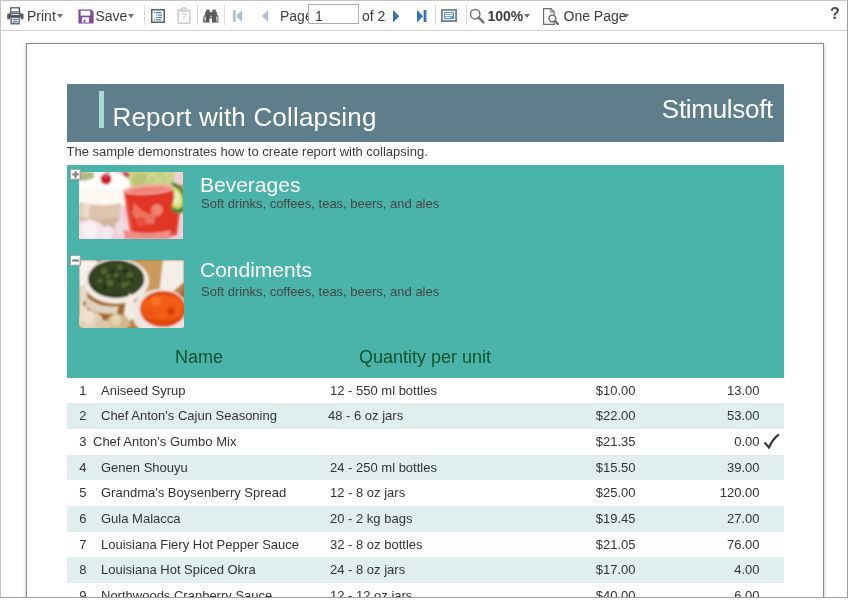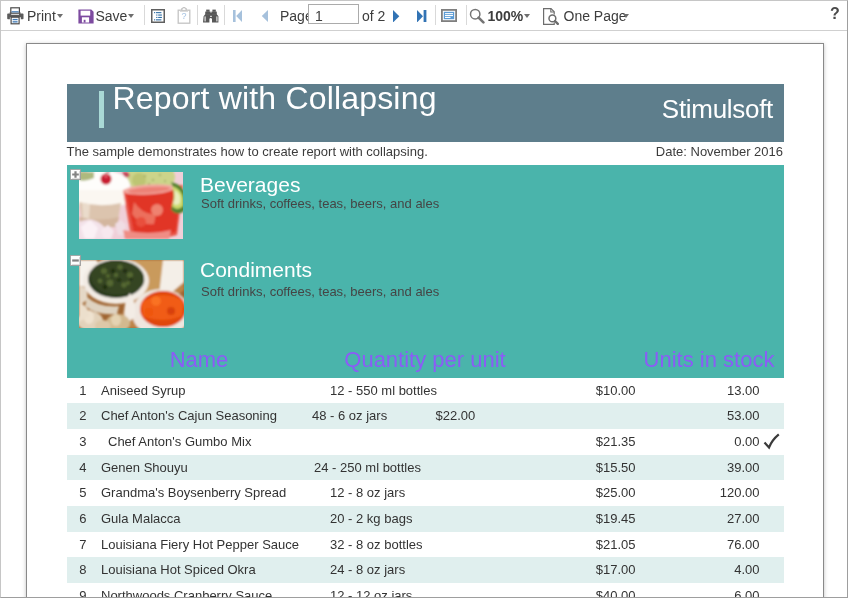--- a/index.html
+++ b/index.html
@@ -140,7 +140,7 @@
 <div id="page" class="abs">
   <div id="band" class="abs"></div>
   <div class="abs" style="left:72px;top:46.5px;width:4.6px;height:37px;background:#a9d9d6;"></div>
-  <div class="abs w" style="left:85.5px;top:36px;font-size:32px;letter-spacing:0.18px;">Report with Collapsing</div>
+  <div class="abs w" style="left:85.5px;top:58px;font-size:26px;letter-spacing:0.18px;">Report with Collapsing</div>
   <div class="abs w" style="left:40px;top:50.1px;width:706px;text-align:right;font-size:26px;letter-spacing:-0.3px;">Stimulsoft</div>
 
   <div class="abs" style="left:39.5px;top:100px;font-size:13px;color:#3c3c3c;">The sample demonstrates how to create report with collapsing.</div>

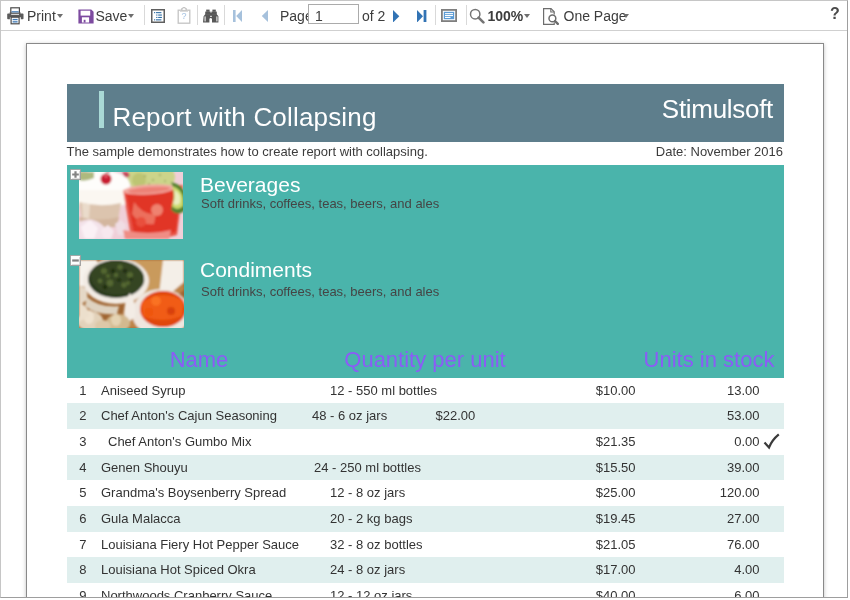--- a/index.html
+++ b/index.html
@@ -144,7 +144,6 @@
   <div class="abs w" style="left:40px;top:50.1px;width:706px;text-align:right;font-size:26px;letter-spacing:-0.3px;">Stimulsoft</div>
 
   <div class="abs" style="left:39.5px;top:100px;font-size:13px;color:#3c3c3c;">The sample demonstrates how to create report with collapsing.</div>
-  <div class="abs" style="left:40px;top:100px;width:716px;text-align:right;font-size:13px;color:#3c3c3c;">Date: November 2016</div>
 
   <div id="tealblock" class="abs"></div>
 

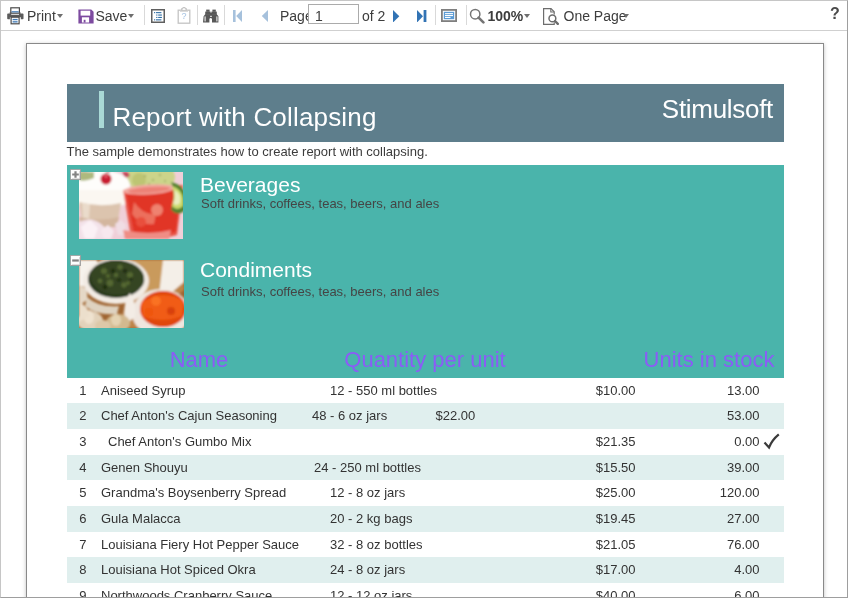--- a/index.html
+++ b/index.html
@@ -16,7 +16,7 @@
   #tealblock{left:40px;top:121px;width:717px;height:213px;background:#4ab4ab;}
   .rowlight{background:#e0efee;}
   .cell{font-size:13px;color:#333;white-space:nowrap;}
-  .hdr{font-size:22px;color:#8b5cf6;white-space:nowrap;}
+  .hdr{font-size:18px;color:#14532d;white-space:nowrap;}
 </style>
 </head>
 <body>

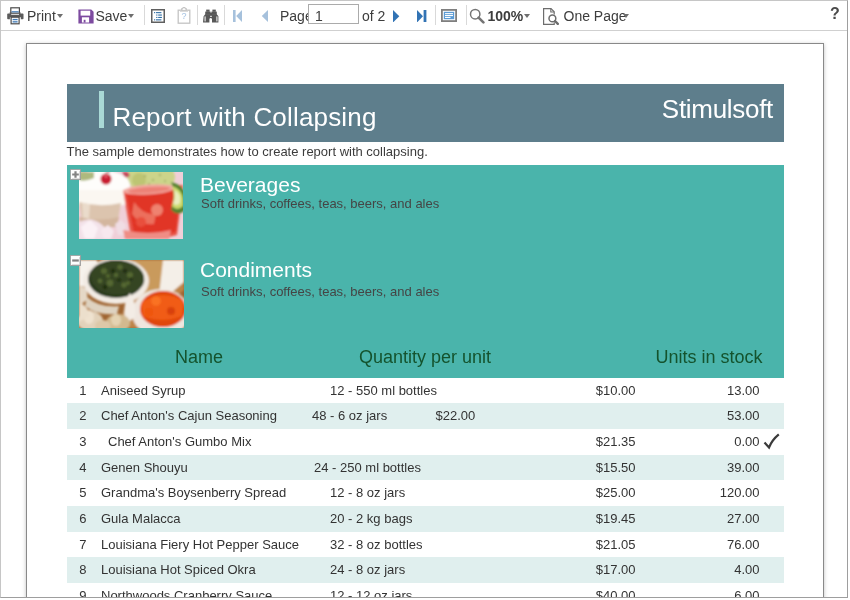--- a/index.html
+++ b/index.html
@@ -262,7 +262,6 @@
 
   <div class="abs hdr" style="left:72px;top:303.3px;width:200px;text-align:center;">Name</div>
   <div class="abs hdr" style="left:298px;top:303.3px;width:200px;text-align:center;">Quantity per unit</div>
-  <div class="abs hdr" style="left:582px;top:303.3px;width:200px;text-align:center;">Units in stock</div>
 
   <div id="rows">
       <div class="abs cell" style="left:19.5px;top:338.7px;width:40px;text-align:right;">1</div>

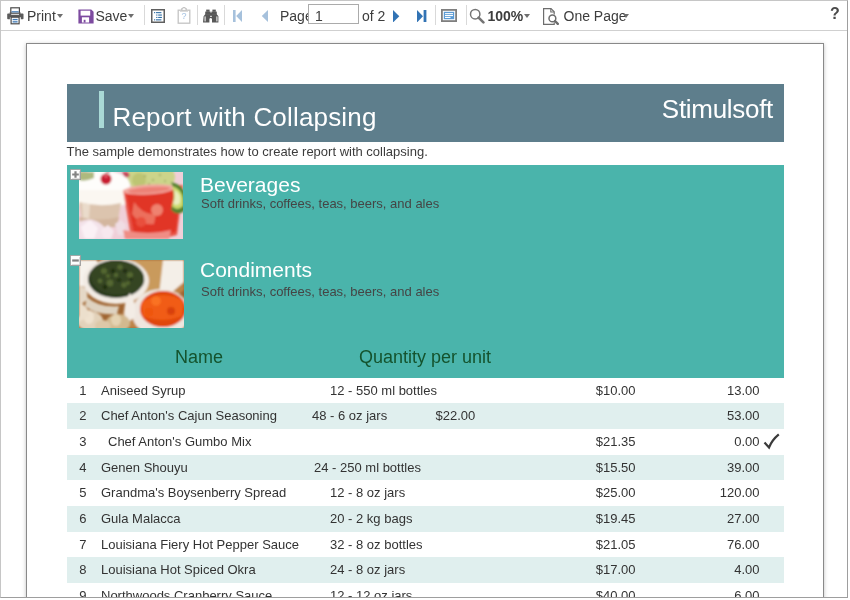--- a/index.html
+++ b/index.html
@@ -272,7 +272,7 @@
       <div class="abs rowlight" style="left:40px;top:359.34999999999997px;width:717px;height:25.65px;"></div>
       <div class="abs cell" style="left:19.5px;top:364.34999999999997px;width:40px;text-align:right;">2</div>
       <div class="abs cell" style="left:74px;top:364.34999999999997px;">Chef Anton's Cajun Seasoning</div>
-      <div class="abs cell" style="left:285px;top:364.34999999999997px;">48 - 6 oz jars</div>
+      <div class="abs cell" style="left:301px;top:364.34999999999997px;">48 - 6 oz jars</div>
       <div class="abs cell" style="left:408.5px;top:364.34999999999997px;width:200px;">$22.00</div>
       <div class="abs cell" style="left:531px;top:364.34999999999997px;width:201.5px;text-align:right;">53.00</div>
       <div class="abs cell" style="left:19.5px;top:390px;width:40px;text-align:right;">3</div>

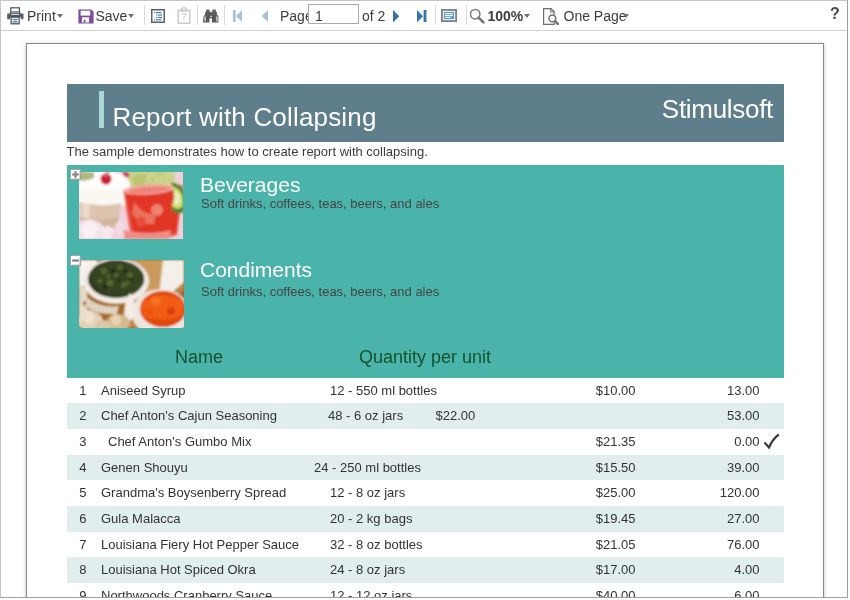--- a/index.html
+++ b/index.html
@@ -273,7 +273,7 @@
       <div class="abs cell" style="left:19.5px;top:364.34999999999997px;width:40px;text-align:right;">2</div>
       <div class="abs cell" style="left:74px;top:364.34999999999997px;">Chef Anton's Cajun Seasoning</div>
       <div class="abs cell" style="left:301px;top:364.34999999999997px;">48 - 6 oz jars</div>
-      <div class="abs cell" style="left:408.5px;top:364.34999999999997px;width:200px;">$22.00</div>
+      <div class="abs cell" style="left:408.5px;top:364.34999999999997px;width:200px;text-align:right;">$22.00</div>
       <div class="abs cell" style="left:531px;top:364.34999999999997px;width:201.5px;text-align:right;">53.00</div>
       <div class="abs cell" style="left:19.5px;top:390px;width:40px;text-align:right;">3</div>
       <div class="abs cell" style="left:81px;top:390px;">Chef Anton's Gumbo Mix</div>

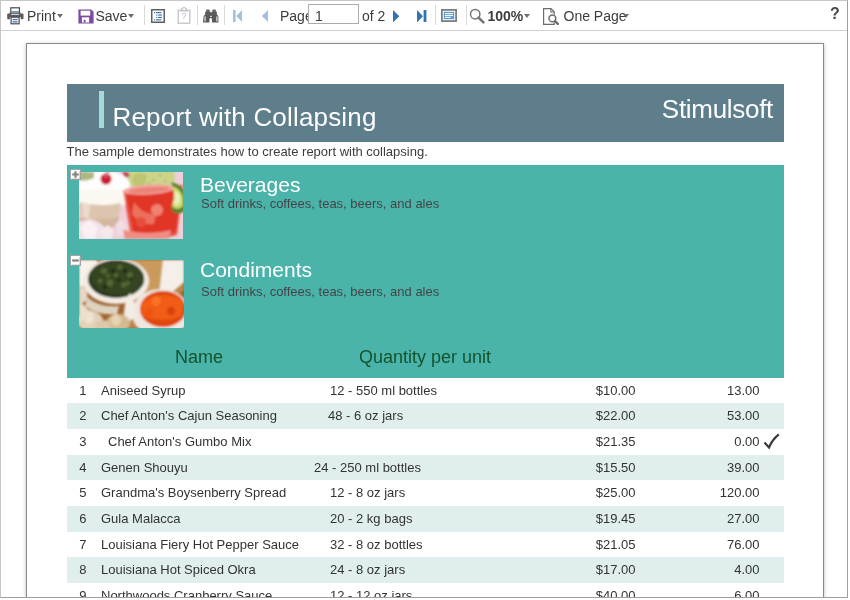--- a/index.html
+++ b/index.html
@@ -276,7 +276,7 @@
       <div class="abs cell" style="left:408.5px;top:364.34999999999997px;width:200px;text-align:right;">$22.00</div>
       <div class="abs cell" style="left:531px;top:364.34999999999997px;width:201.5px;text-align:right;">53.00</div>
       <div class="abs cell" style="left:19.5px;top:390px;width:40px;text-align:right;">3</div>
-      <div class="abs cell" style="left:81px;top:390px;">Chef Anton's Gumbo Mix</div>
+      <div class="abs cell" style="left:66px;top:390px;">Chef Anton's Gumbo Mix</div>
       <div class="abs cell" style="left:303px;top:390px;margin-top:18px;">36 boxes</div>
       <div class="abs cell" style="left:408.5px;top:390px;width:200px;text-align:right;">$21.35</div>
       <div class="abs cell" style="left:531px;top:390px;width:201.5px;text-align:right;">0.00</div>

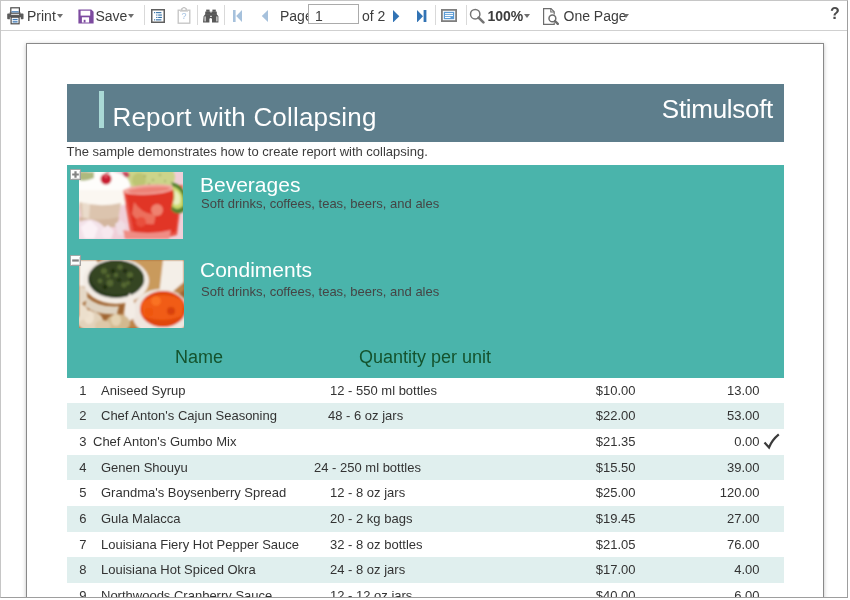--- a/index.html
+++ b/index.html
@@ -286,7 +286,7 @@
       <div class="abs rowlight" style="left:40px;top:410.65px;width:717px;height:25.65px;"></div>
       <div class="abs cell" style="left:19.5px;top:415.65px;width:40px;text-align:right;">4</div>
       <div class="abs cell" style="left:74px;top:415.65px;">Genen Shouyu</div>
-      <div class="abs cell" style="left:287px;top:415.65px;">24 - 250 ml bottles</div>
+      <div class="abs cell" style="left:303px;top:415.65px;">24 - 250 ml bottles</div>
       <div class="abs cell" style="left:408.5px;top:415.65px;width:200px;text-align:right;">$15.50</div>
       <div class="abs cell" style="left:531px;top:415.65px;width:201.5px;text-align:right;">39.00</div>
       <div class="abs cell" style="left:19.5px;top:441.29999999999995px;width:40px;text-align:right;">5</div>

